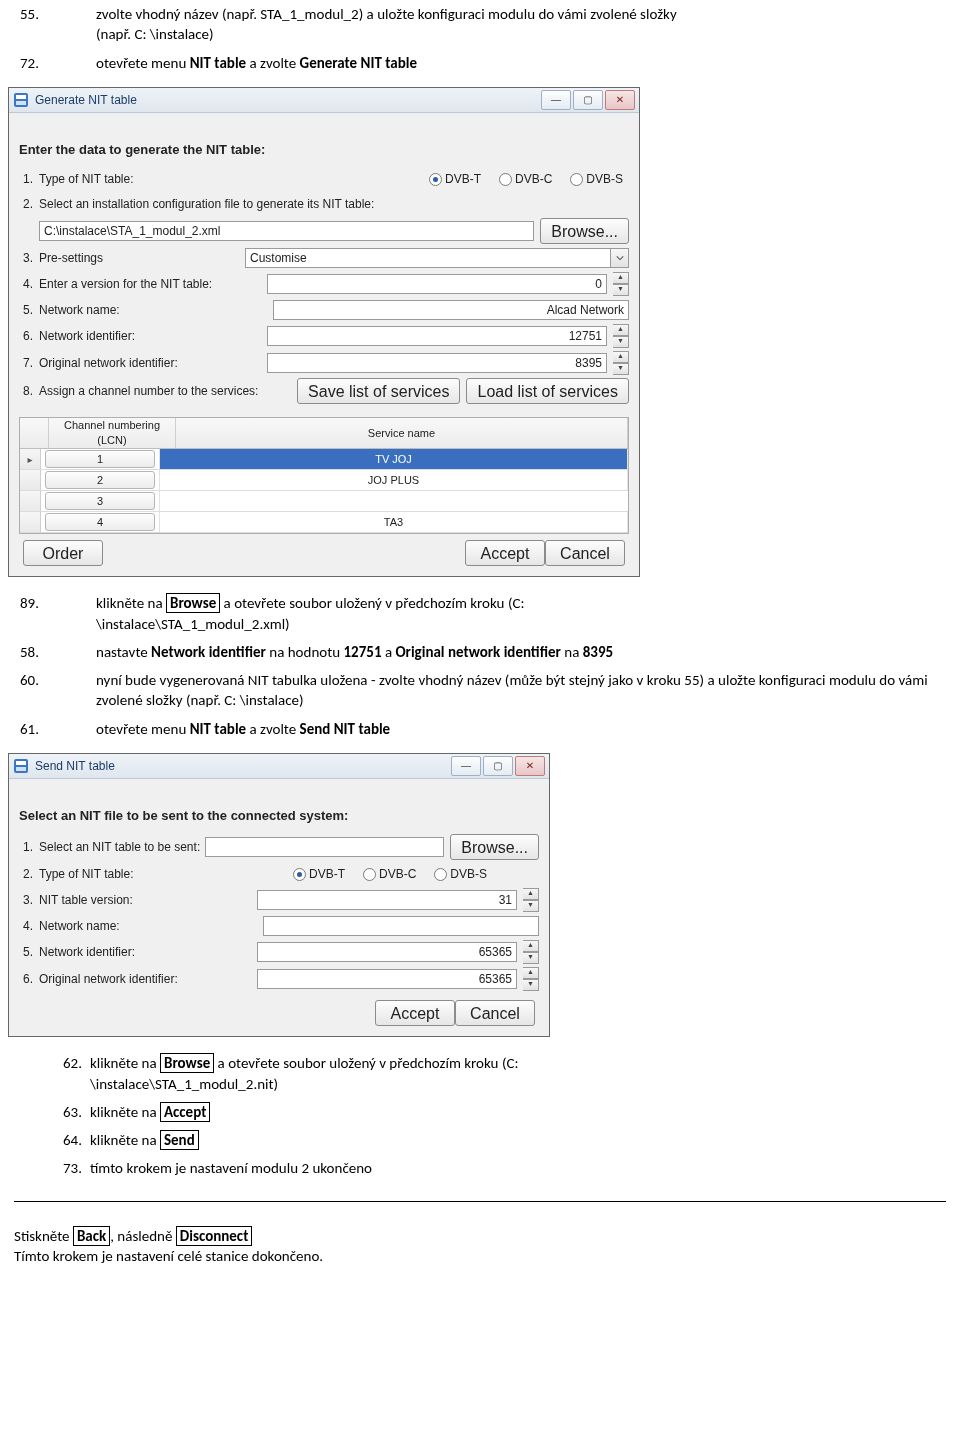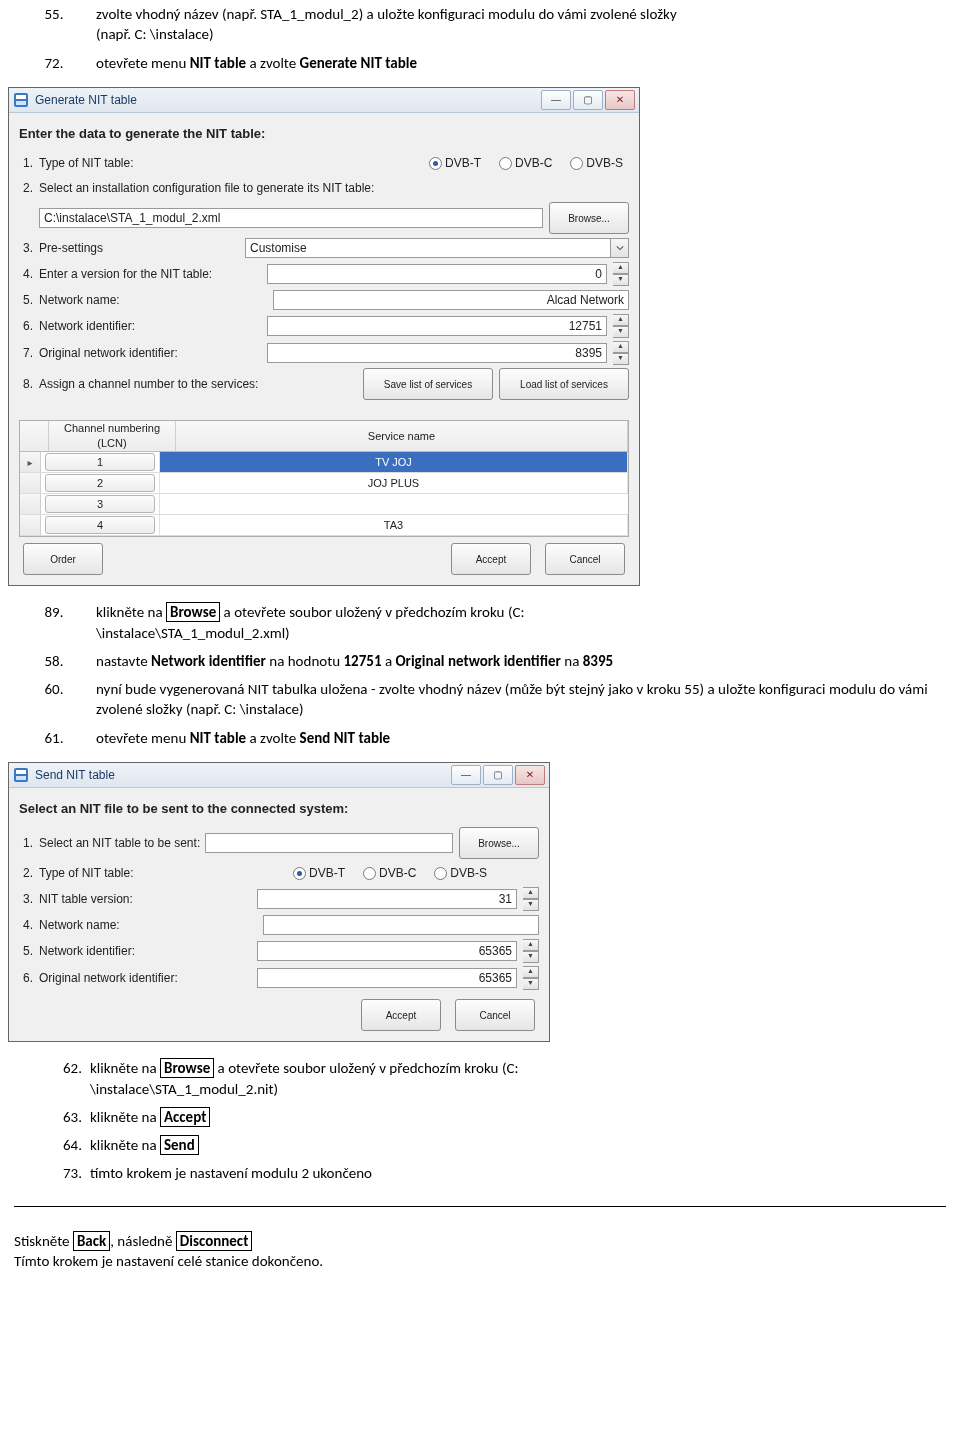--- a/index.html
+++ b/index.html
@@ -6,7 +6,7 @@
 .page{width:960px;margin:0 auto;padding:0 0 40px 0}
 .instr{padding:4px 14px 4px 96px;text-indent:-38px}
 .instr2{padding:4px 6px 4px 90px;text-indent:-38px}
-.instr .num{display:inline-block;width:30px;text-align:center;margin-right:8px}
+.instr .num{display:inline-block;width:30px;text-align:left;margin-right:8px}
 .instr2 .num{display:inline-block;width:30px;text-align:right;margin-right:8px}
 .bold{font-weight:700}
 .boxed{font-weight:700;border:1px solid #000;padding:0 3px}

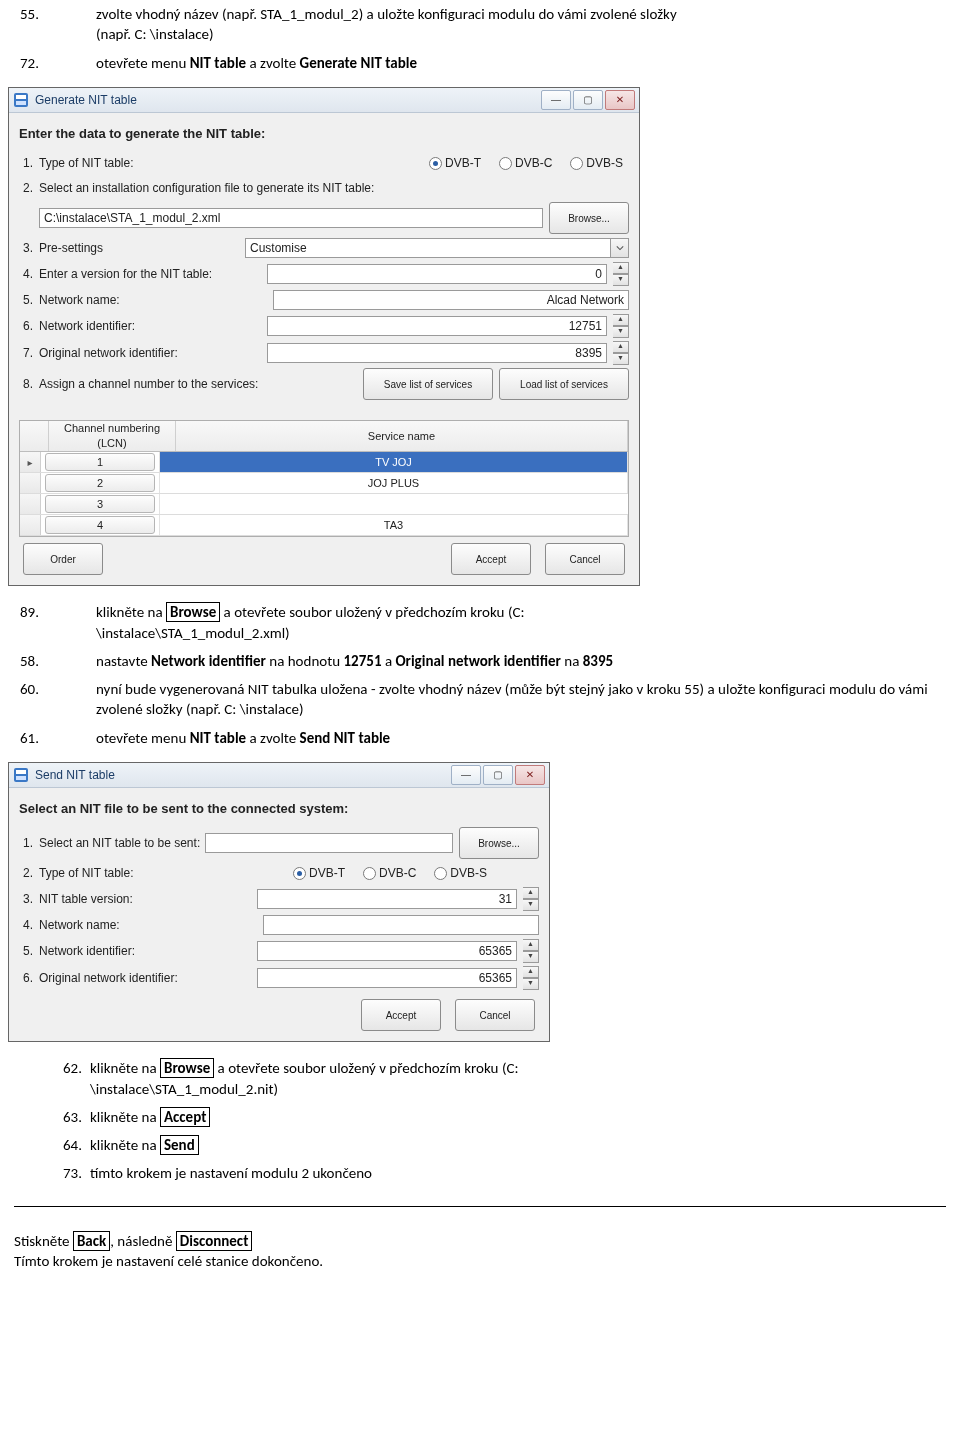--- a/index.html
+++ b/index.html
@@ -19,7 +19,7 @@
 .winbtns{display:flex;gap:2px}
 .winbtn{width:28px;height:18px;border:1px solid #9fb0c6;border-radius:2px;background:linear-gradient(#fdfdfd,#e4ecf3);display:flex;align-items:center;justify-content:center;font-size:10px;color:#444}
 .winbtn.close{border-color:#c17a7a;background:linear-gradient(#f6e6e6,#e9c6c6);color:#7a1a1a}
-.panel{padding:8px 10px 6px 10px}
+.panel{padding:24px 10px 6px 10px}
 .panel .intro{font-weight:700;font-size:13px;margin:4px 0 10px 0}
 .row{display:flex;align-items:center;margin:3px 0;gap:6px;min-height:22px}
 .rownum{width:14px;text-align:right}

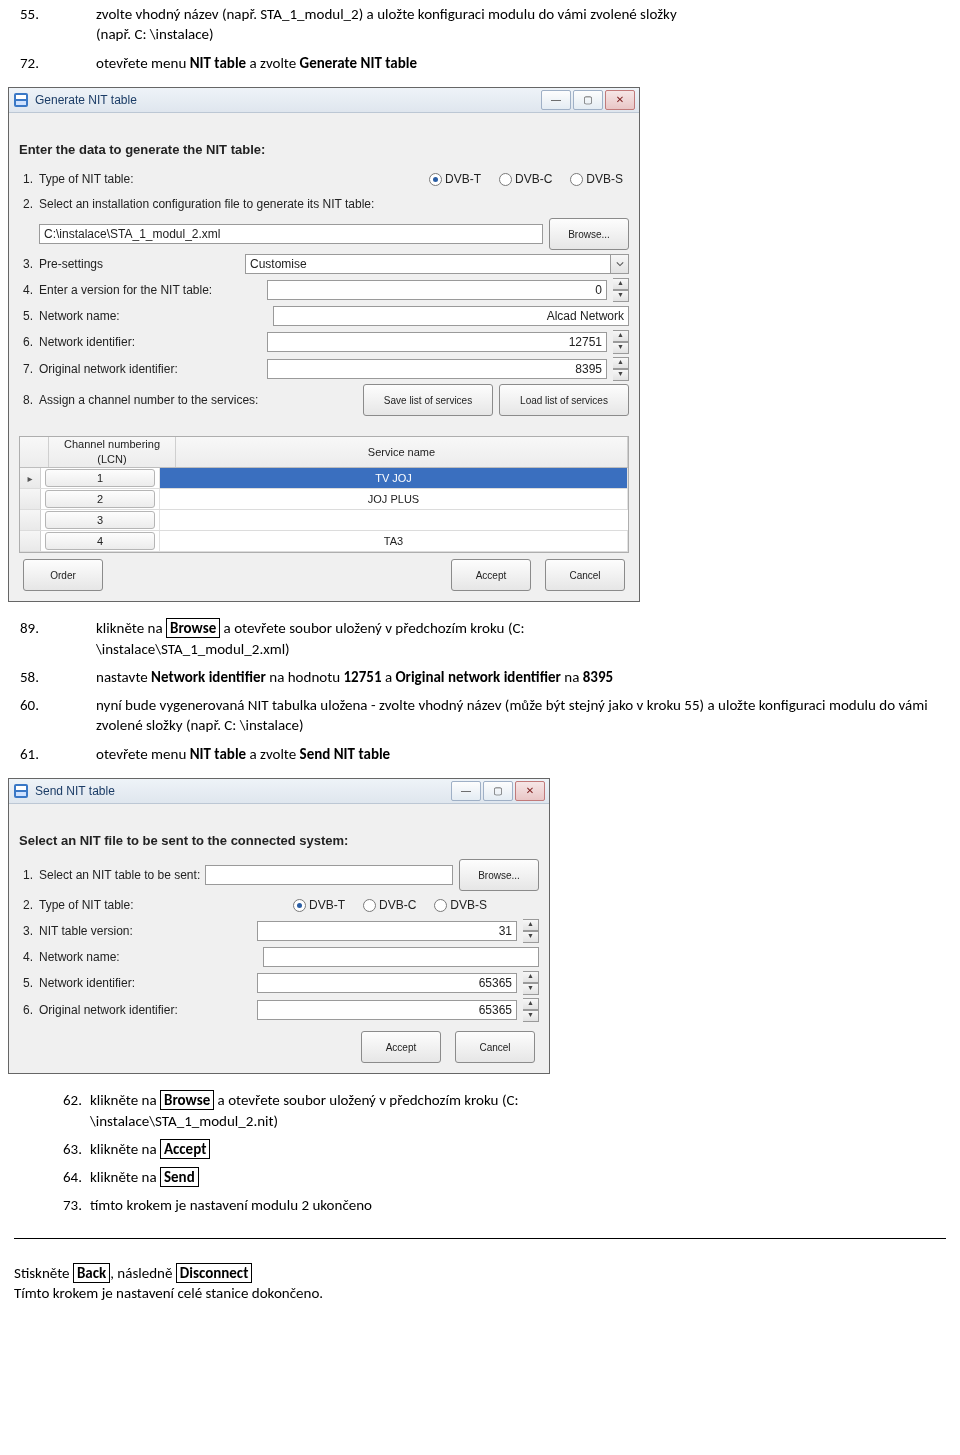--- a/index.html
+++ b/index.html
@@ -33,7 +33,7 @@
 .tbox.num{justify-content:flex-end}
 .sarrows{display:flex;flex-direction:column;width:16px}
 .sarrow{height:10px;border:1px solid #9a9a9a;border-left:none;background:linear-gradient(#f7f7f7,#e2e2e2);font-size:7px;line-height:8px;text-align:center;color:#444}
-.btn{border:1px solid #8b8b8b;border-radius:3px;background:linear-gradient(#fdfdfd,#e6e6e6);height:32px;box-sizing:border-box;padding:0 10px;display:inline-flex;align-items:center;justify-content:center;font-size:10px;min-width:80px}
+.btn{border:1px solid #8b8b8b;border-radius:3px;background:linear-gradient(#fdfdfd,#e6e6e6);height:26px;box-sizing:border-box;padding:0 10px;display:inline-flex;align-items:center;justify-content:center;font-size:16px;min-width:80px}
 .combo{display:flex;align-items:flex-start}
 .combo .tbox{flex:1}
 .darrow{width:18px;height:20px;border:1px solid #9a9a9a;border-left:none;background:linear-gradient(#f7f7f7,#e2e2e2);box-sizing:border-box;display:flex;align-items:center;justify-content:center}

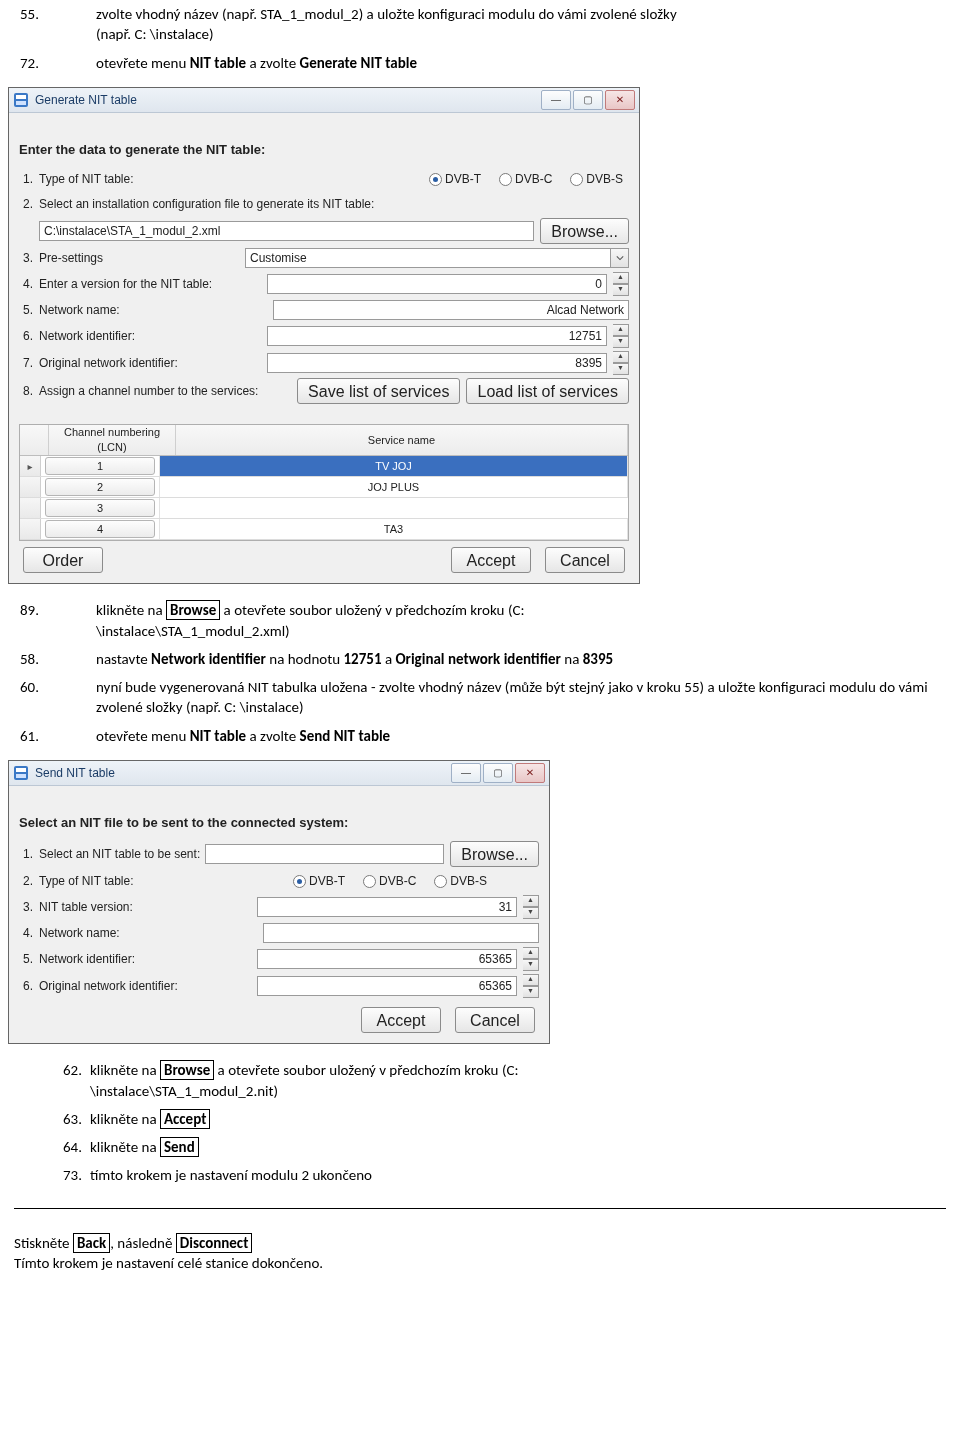--- a/index.html
+++ b/index.html
@@ -38,7 +38,7 @@
 .combo .tbox{flex:1}
 .darrow{width:18px;height:20px;border:1px solid #9a9a9a;border-left:none;background:linear-gradient(#f7f7f7,#e2e2e2);box-sizing:border-box;display:flex;align-items:center;justify-content:center}
 .darrow svg{width:8px;height:6px}
-.grid{margin-top:20px;border:1px solid #aeaeae;background:#fff}
+.grid{margin-top:13px;border:1px solid #aeaeae;background:#fff}
 .ghead{display:flex;background:linear-gradient(#f8f8f8,#ececec);border-bottom:1px solid #bdbdbd;font-size:11px}
 .gh{border-right:1px solid #cfcfcf;padding:2px 4px;text-align:center;display:flex;align-items:center;justify-content:center}
 .grow{display:flex;border-bottom:1px solid #dcdcdc;height:20px}

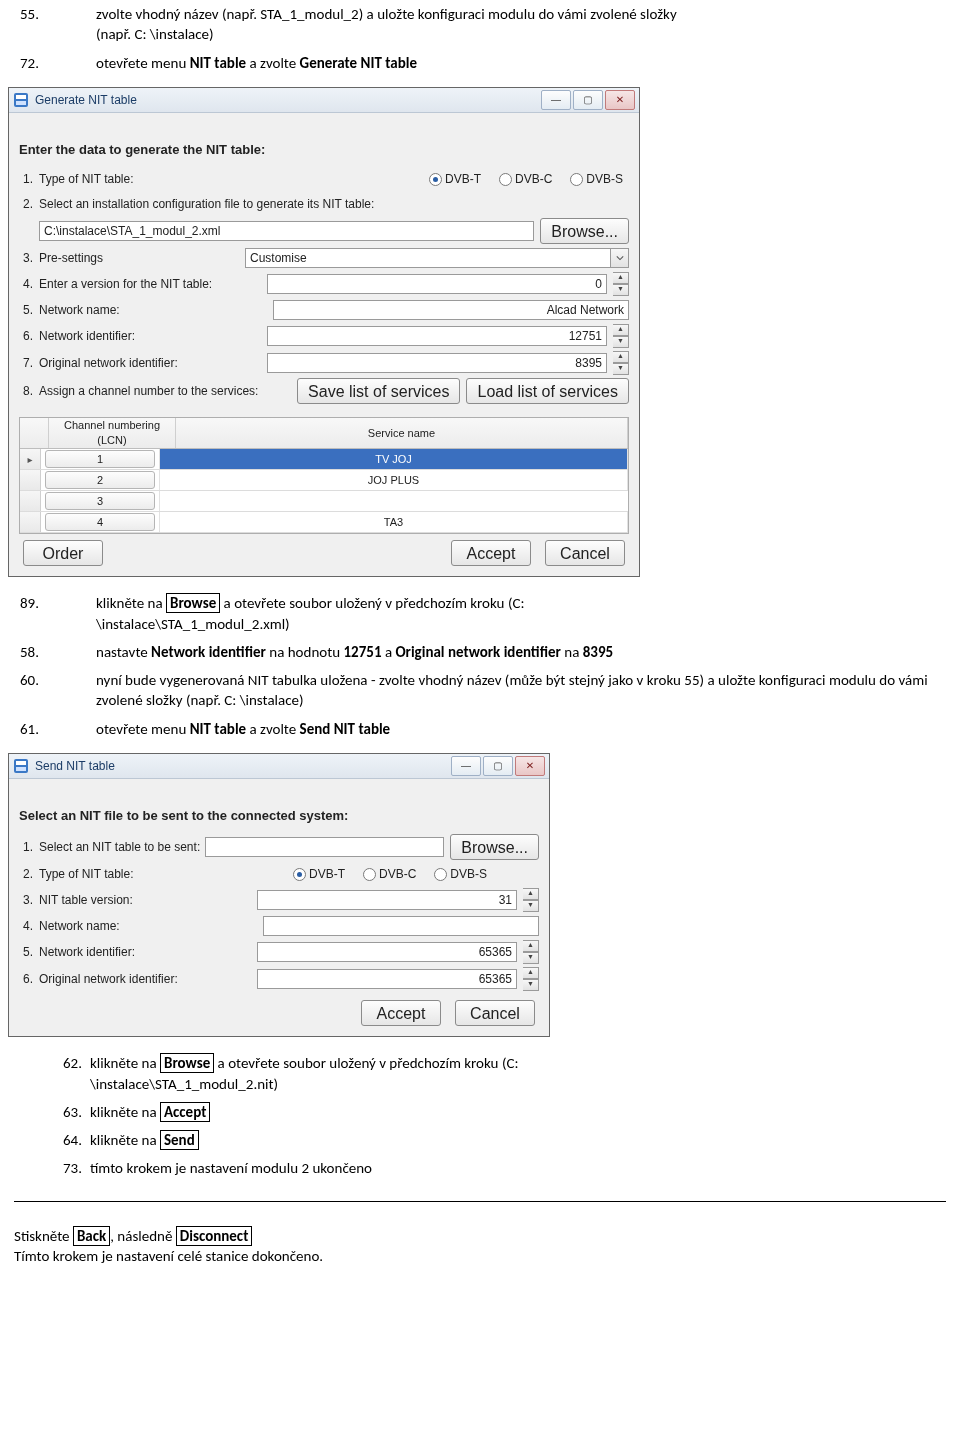--- a/index.html
+++ b/index.html
@@ -48,7 +48,7 @@
 .gsvc{flex:1}
 .grow.selected .gsvc{background:#3a6fbf;color:#fff}
 .lcnbtn{margin:1px 2px;border:1px solid #b5b5b5;border-radius:3px;background:linear-gradient(#fdfdfd,#ececec);width:108px;height:16px;font-size:11px;display:flex;align-items:center;justify-content:center}
-.btnrow{display:flex;padding:6px 4px 4px 4px;gap:14px}
+.btnrow{display:flex;padding:6px 4px 4px 4px;gap:0}
 .btnrow .spacer{flex:1}
 .foot{margin:24px 14px 6px 14px}
 .hr{border:none;border-top:1px solid #000;margin:18px 14px 12px 14px}

